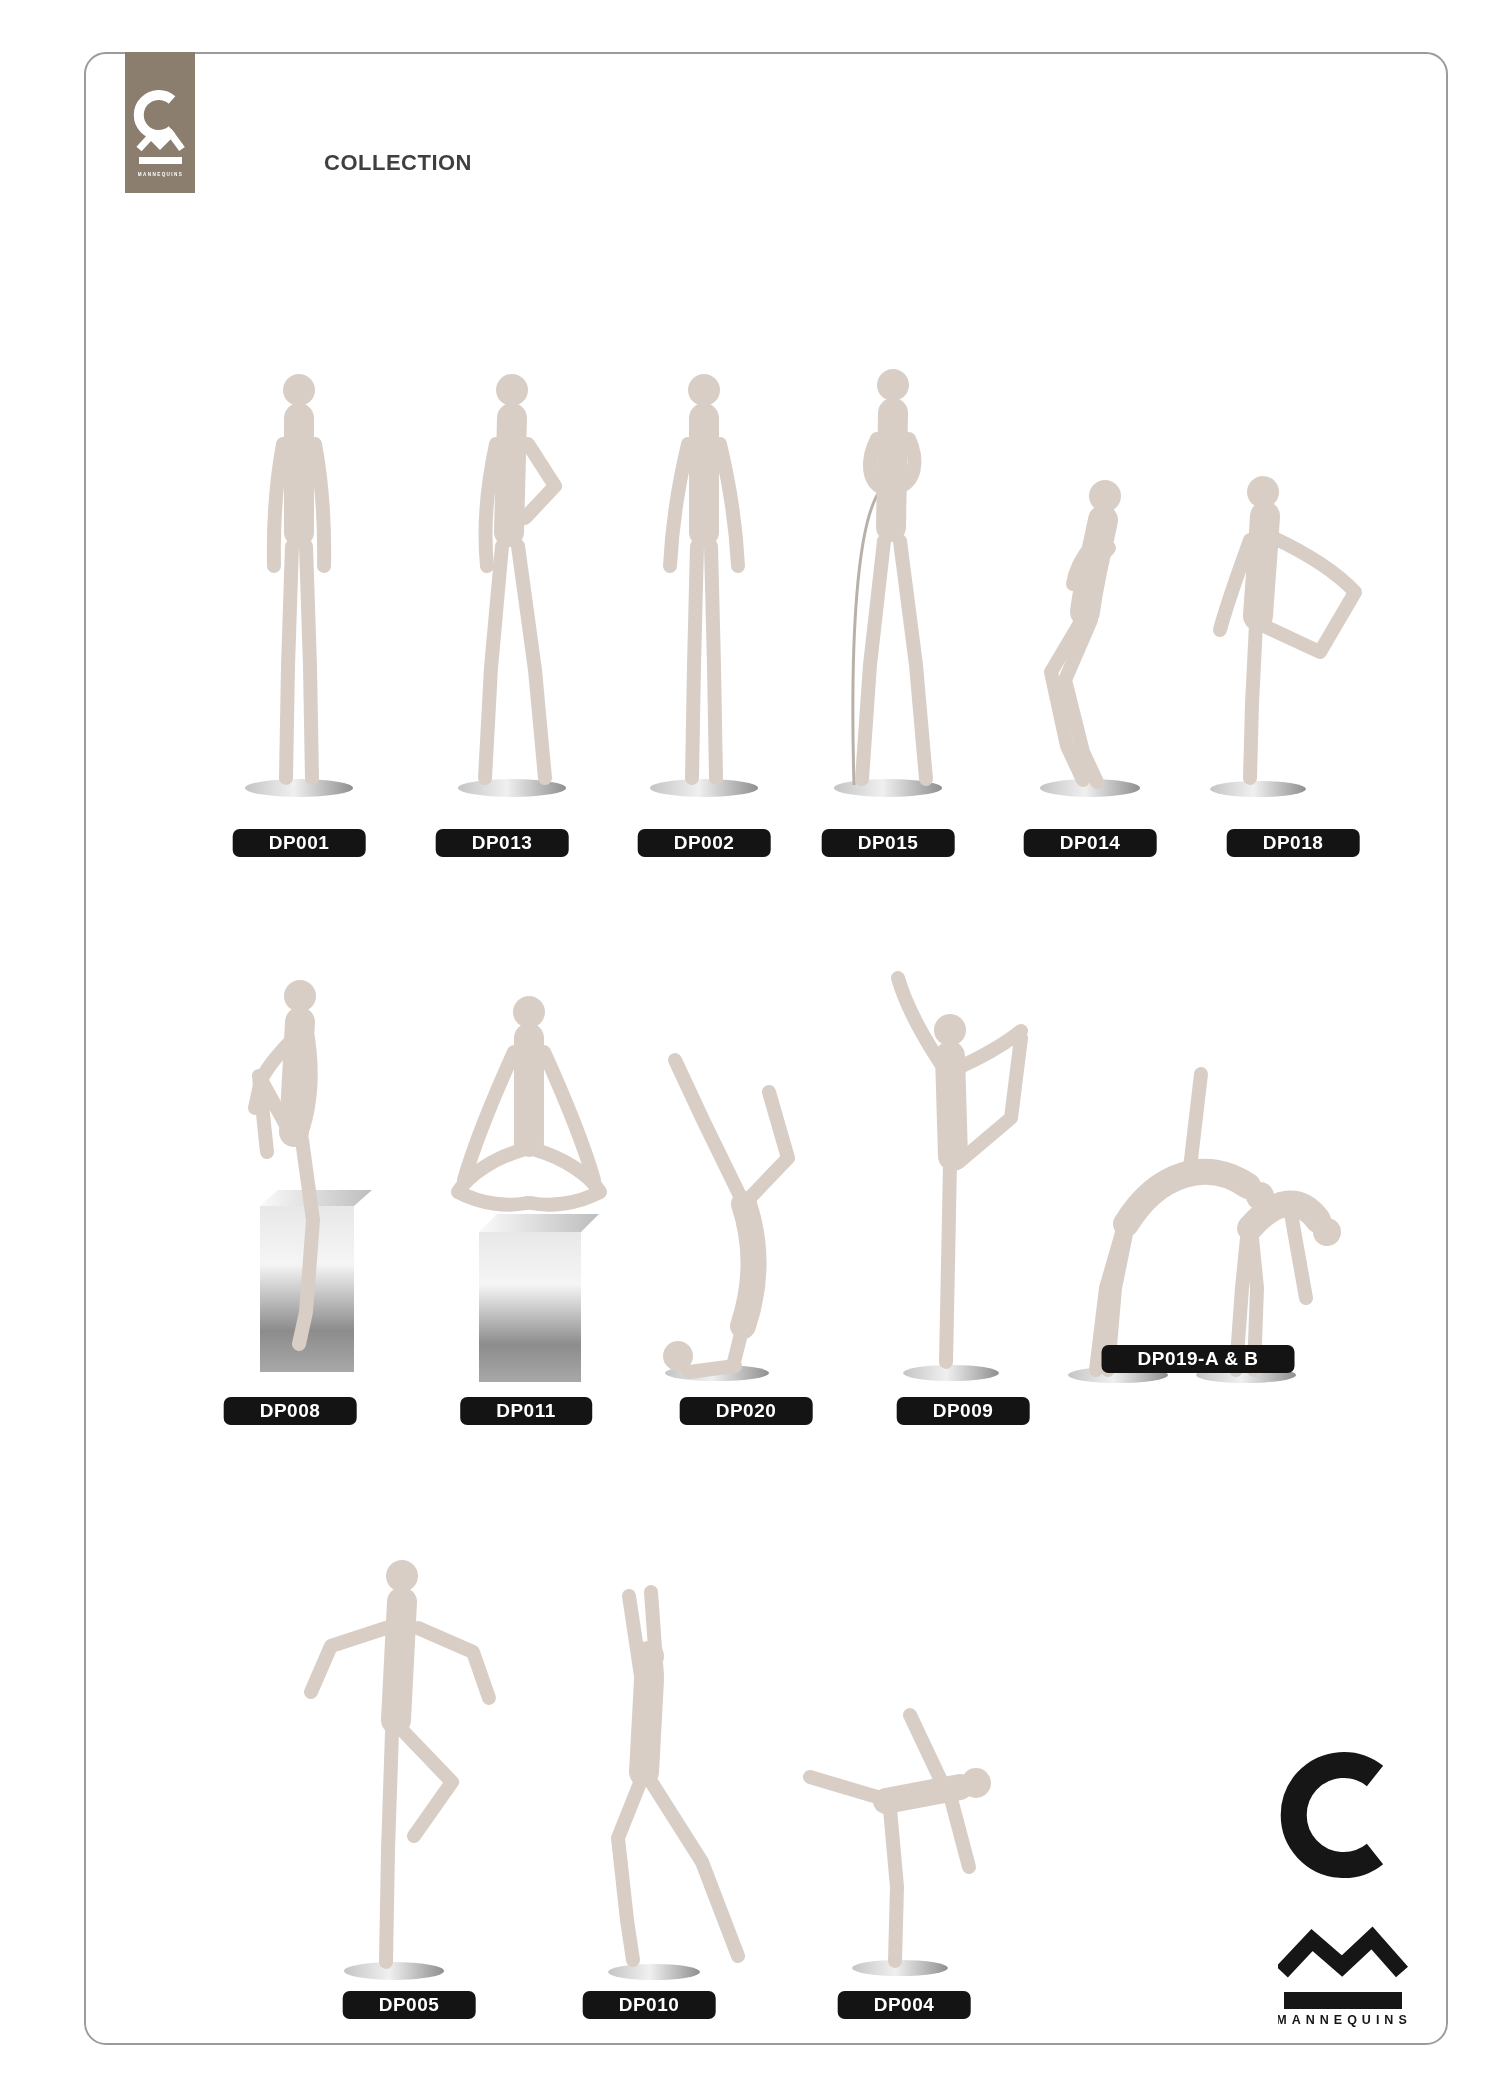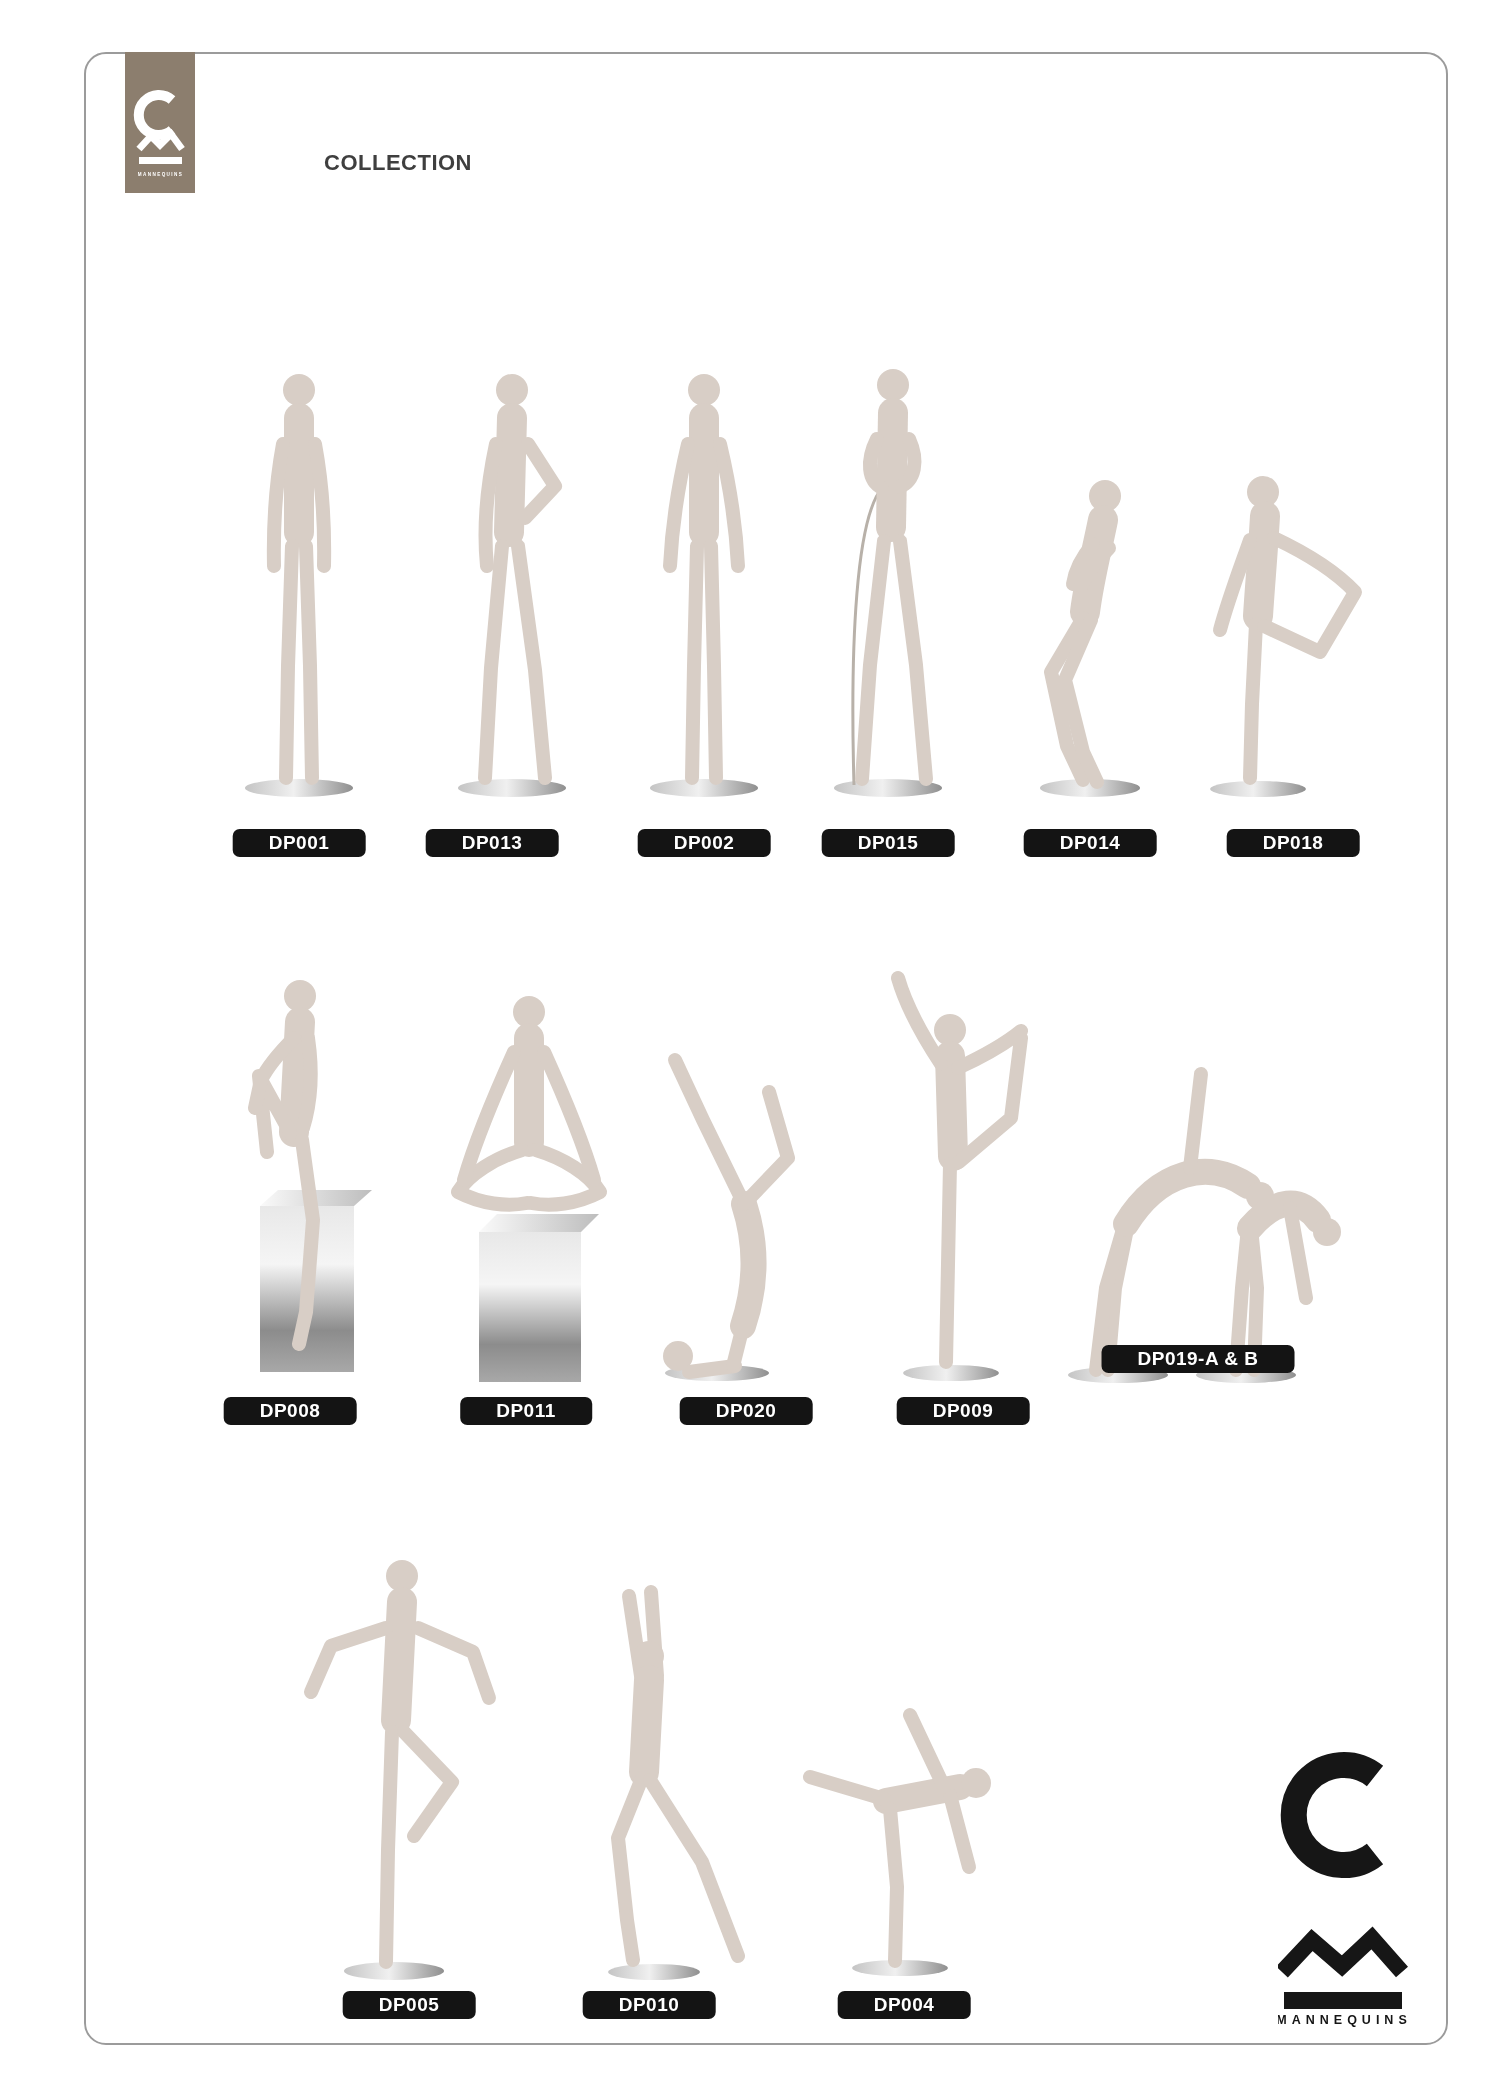--- a/index.html
+++ b/index.html
@@ -122,7 +122,7 @@
   </svg>
 
   <div class="code" style="left:213px;top:775px">DP001</div>
-  <div class="code" style="left:406px;top:775px">DP013</div>
+  <div class="code" style="left:416px;top:775px">DP013</div>
   <div class="code" style="left:618px;top:775px">DP002</div>
   <div class="code" style="left:802px;top:775px">DP015</div>
   <div class="code" style="left:1004px;top:775px">DP014</div>

